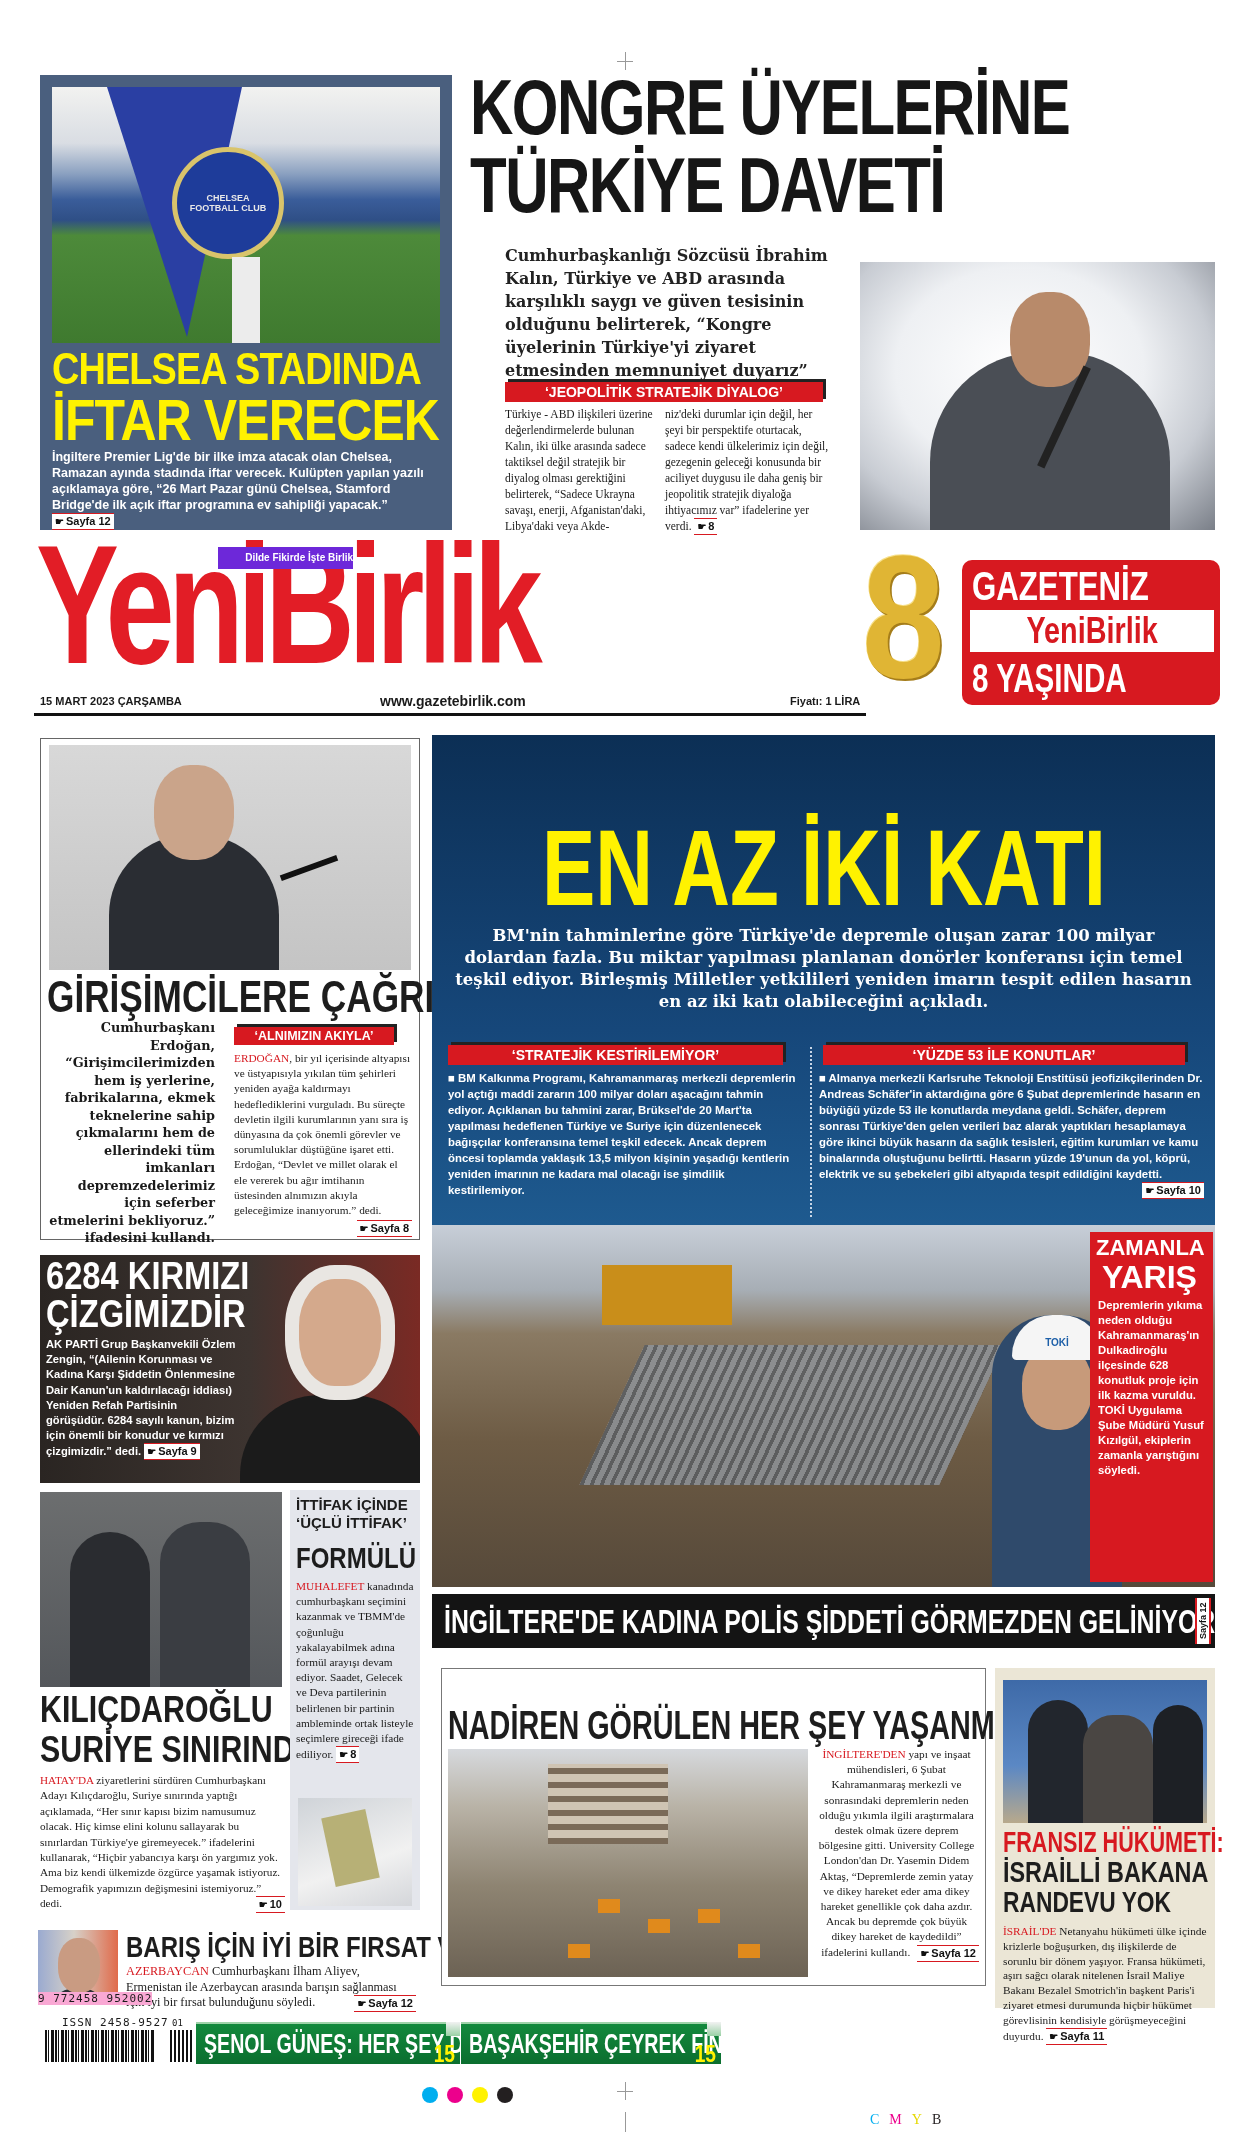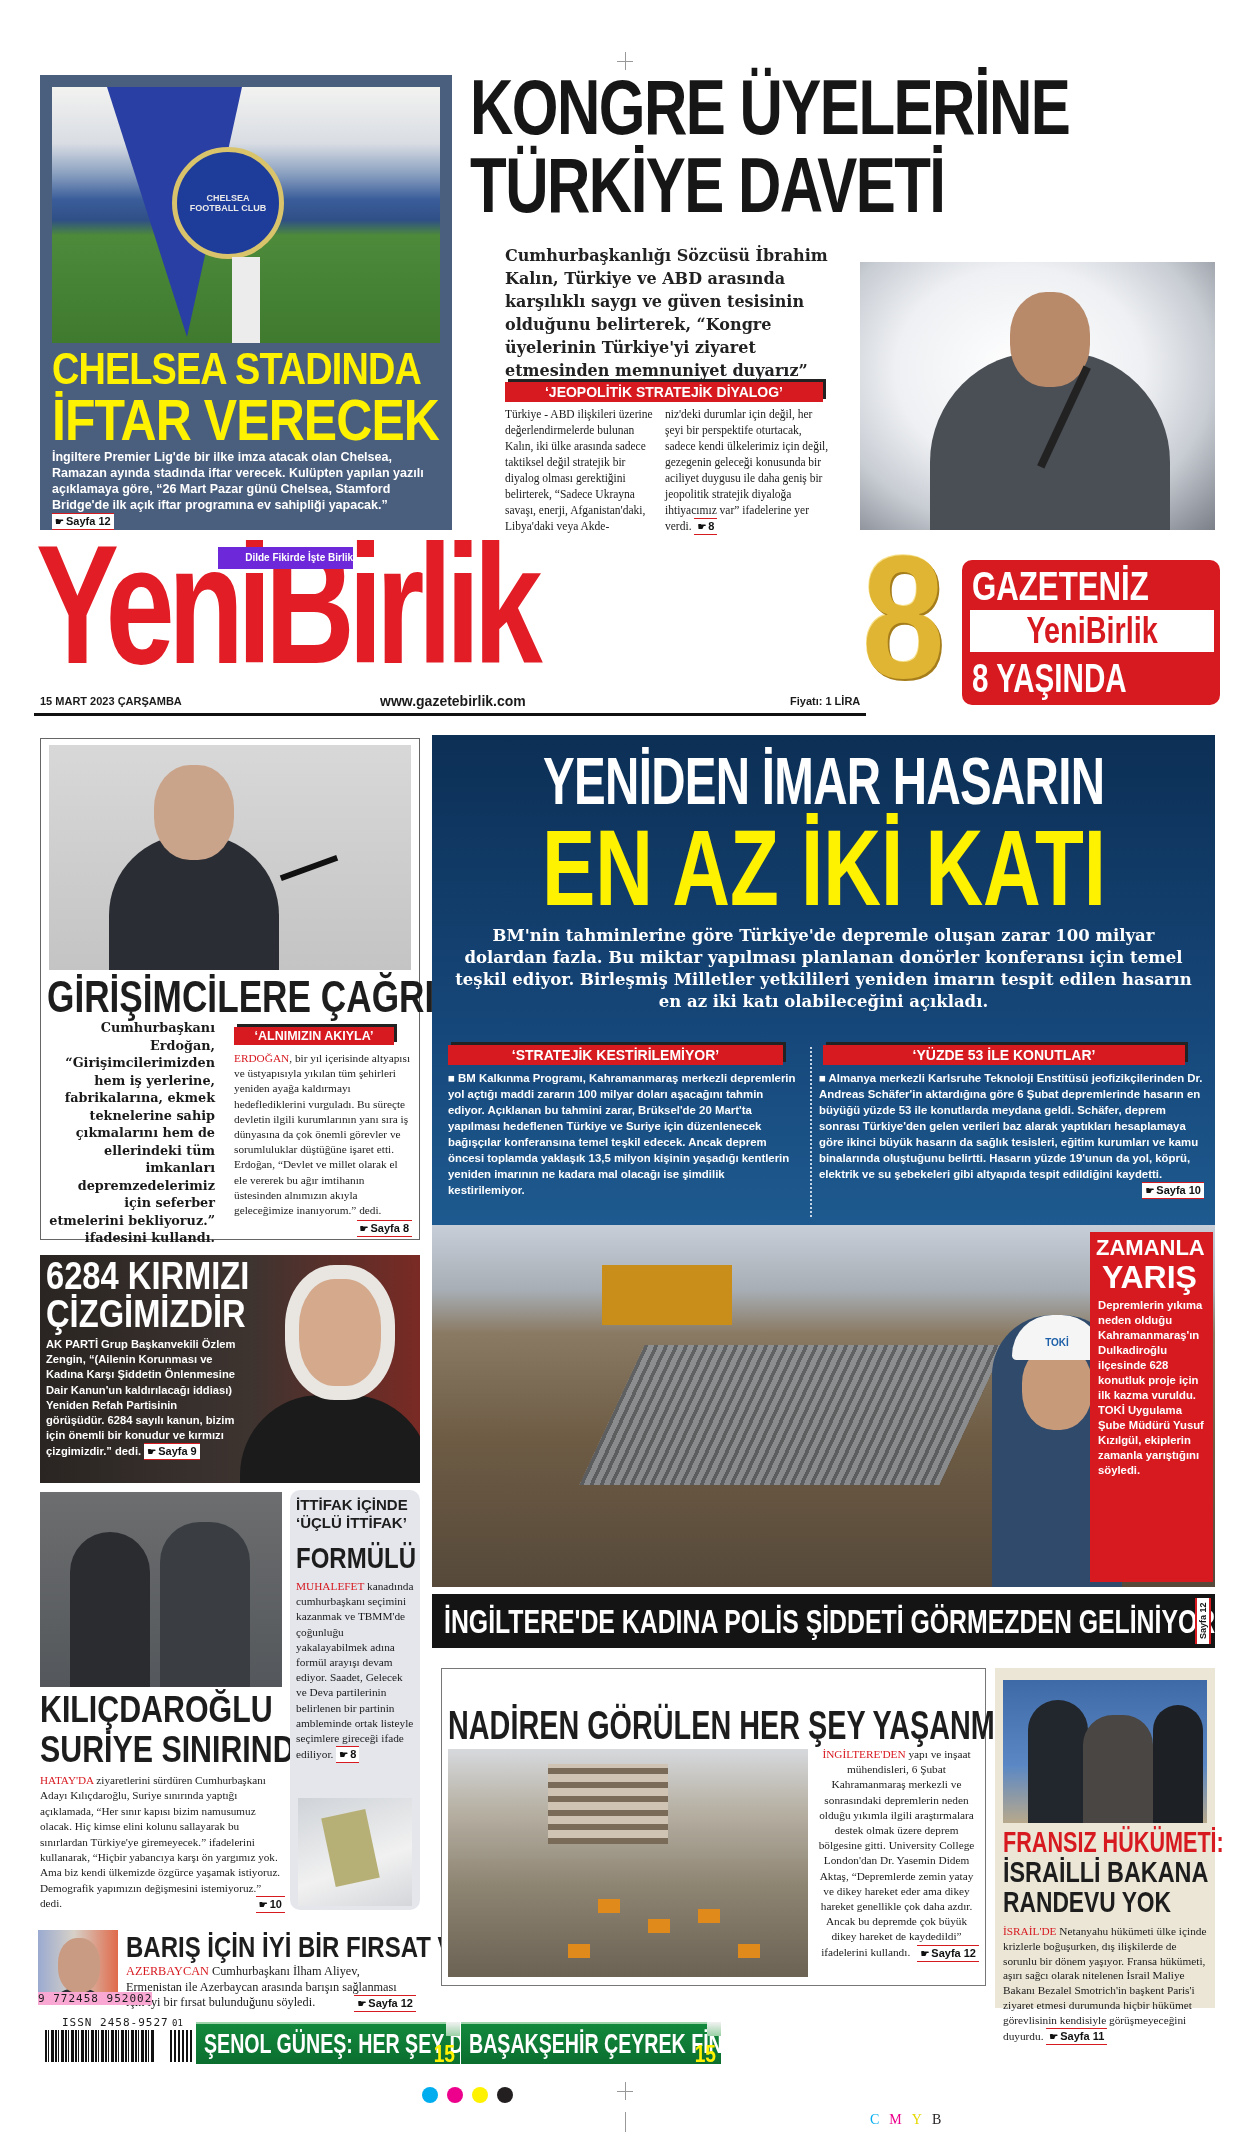--- a/index.html
+++ b/index.html
@@ -205,7 +205,6 @@
 </div>
 
 <div id="main" class="abs">
-  <div class="h1"><span>YENİDEN İMAR HASARIN</span></div>
   <div class="h2"><span>EN AZ İKİ KATI</span></div>
   <div class="lead">BM'nin tahminlerine göre Türkiye'de depremle oluşan zarar 100 milyar dolardan fazla. Bu miktar yapılması planlanan donörler konferansı için temel teşkil ediyor. Birleşmiş Milletler yetkilileri yeniden imarın tespit edilen hasarın en az iki katı olabileceğini açıkladı.</div>
   <div class="sub1 redbar">‘STRATEJİK KESTİRİLEMİYOR’</div>

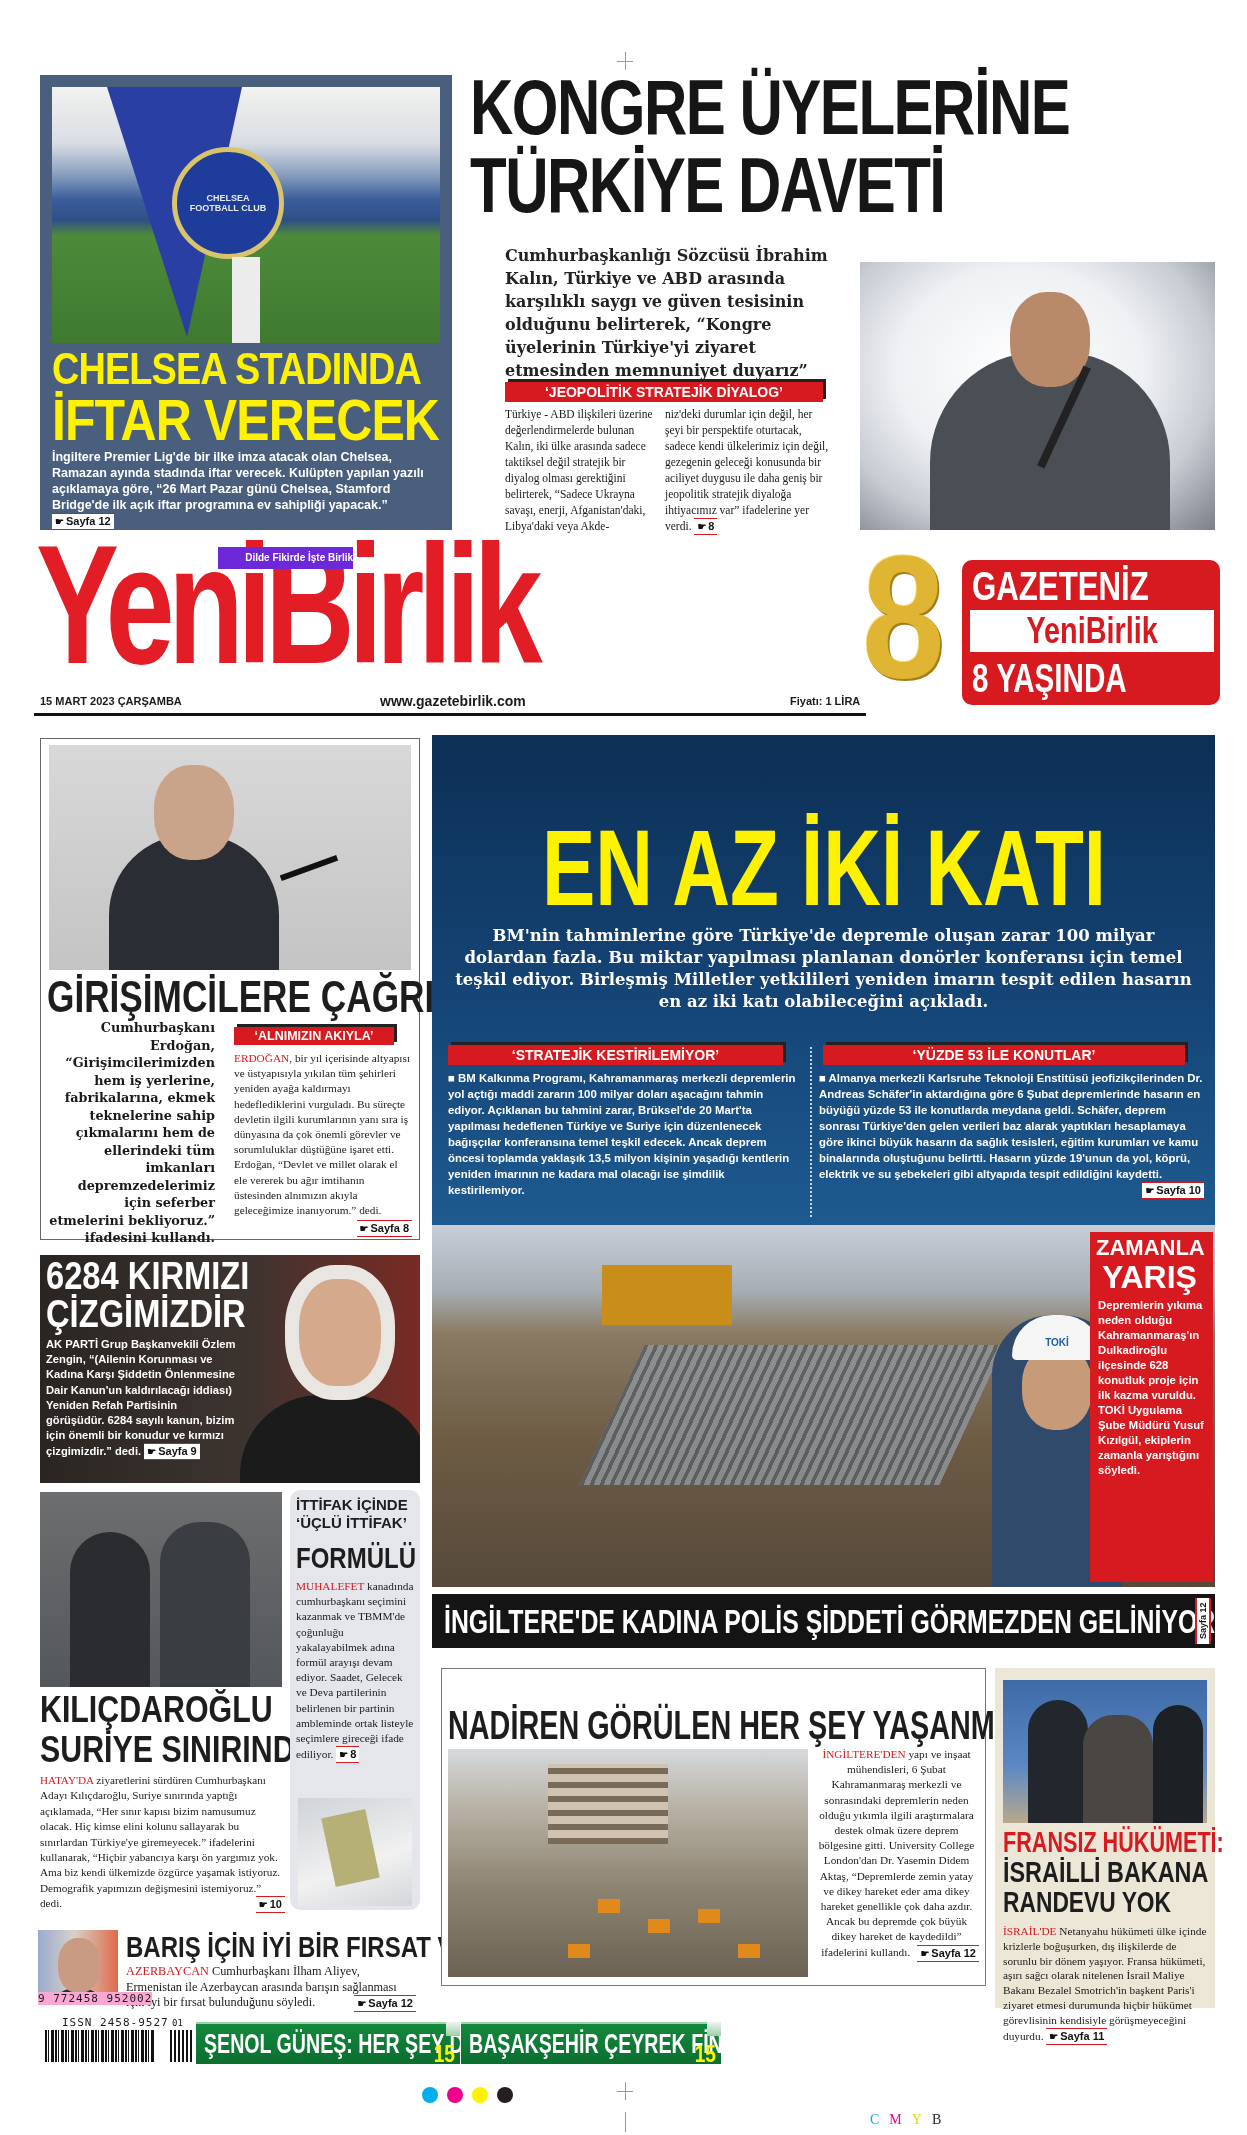--- a/index.html
+++ b/index.html
@@ -94,7 +94,7 @@
   #kilic-photo .p2 { position:absolute; left: 120px; top: 30px; width: 90px; height: 170px; background:#3a3d42; border-radius: 40px 40px 0 0; }
   #kilic-head { left: 40px; top: 1690px; font-weight:700; font-size: 37px; line-height: 40px; color:#1d1d1d; transform: scaleX(0.82); transform-origin:left top; white-space:nowrap; }
   #kilic-body { left: 40px; top: 1773px; width: 245px; font-family:"Liberation Serif", serif; font-size: 11.2px; line-height: 15.4px; }
-  #ittifak { left: 290px; top: 1490px; width: 130px; height: 420px; background:#e4e6ec;border-radius:10px; }
+  #ittifak { left: 290px; top: 1490px; width: 130px; height: 420px; background:#e4e6ec; }
   #ittifak .h1 { position:absolute; left: 6px; top: 6px; width: 125px; font-weight:700; font-size: 15px; line-height: 18px; color:#1d1d1d; }
   #ittifak .h2 { position:absolute; left: 6px; top: 52px; font-weight:700; font-size: 30px; line-height: 32px; color:#1d1d1d; transform: scaleX(0.8); transform-origin: left top; }
   #ittifak p { position:absolute; left: 6px; top: 89px; width: 120px; font-family:"Liberation Serif", serif; font-size: 11.3px; line-height: 15.2px; }

